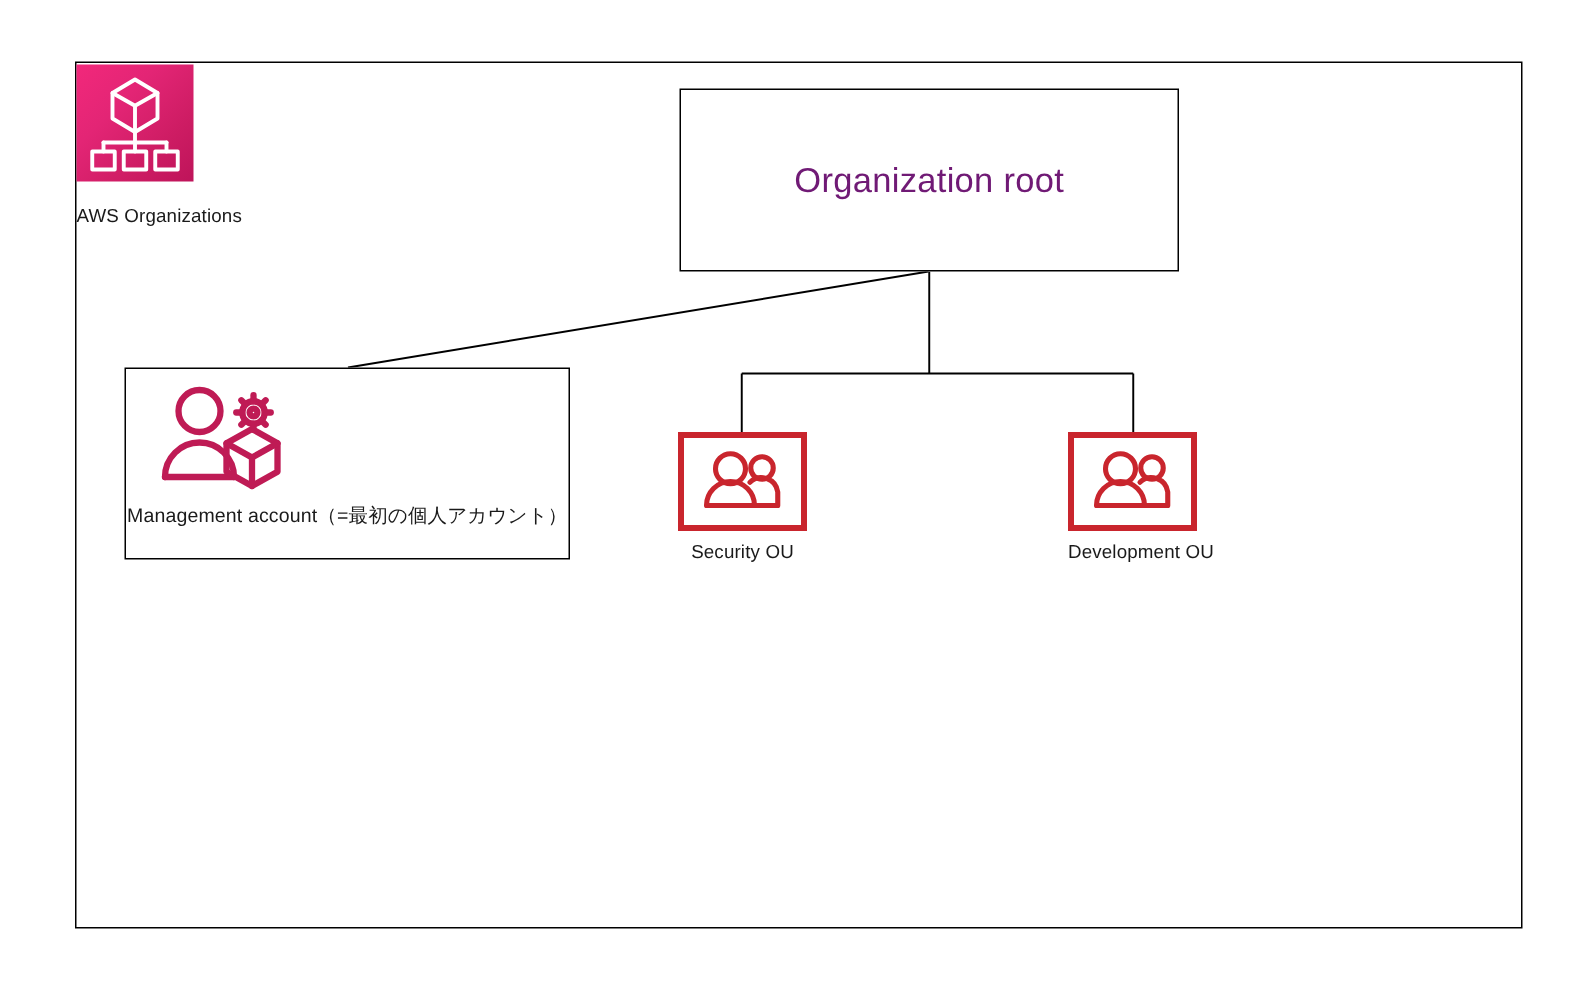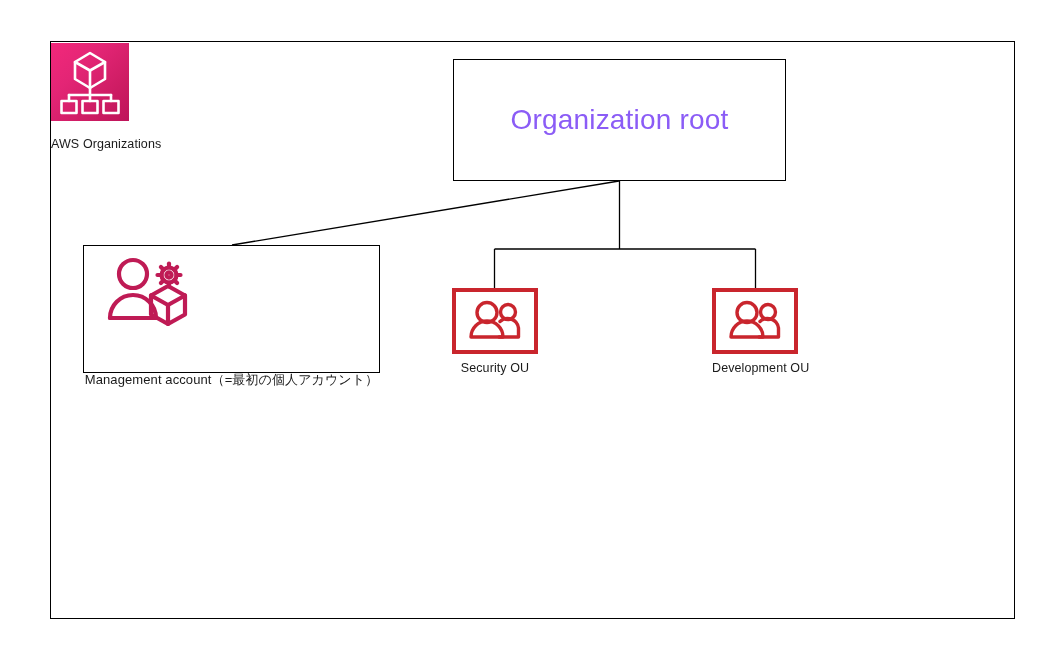--- a/index.html
+++ b/index.html
@@ -77,8 +77,8 @@
     justify-content: center;
   }
   .root-box-label {
-    font-size: 28px;
-    color: #8b5cf6;
+    font-size: 23px;
+    color: #701a75;
     letter-spacing: 0.2px;
   }
 

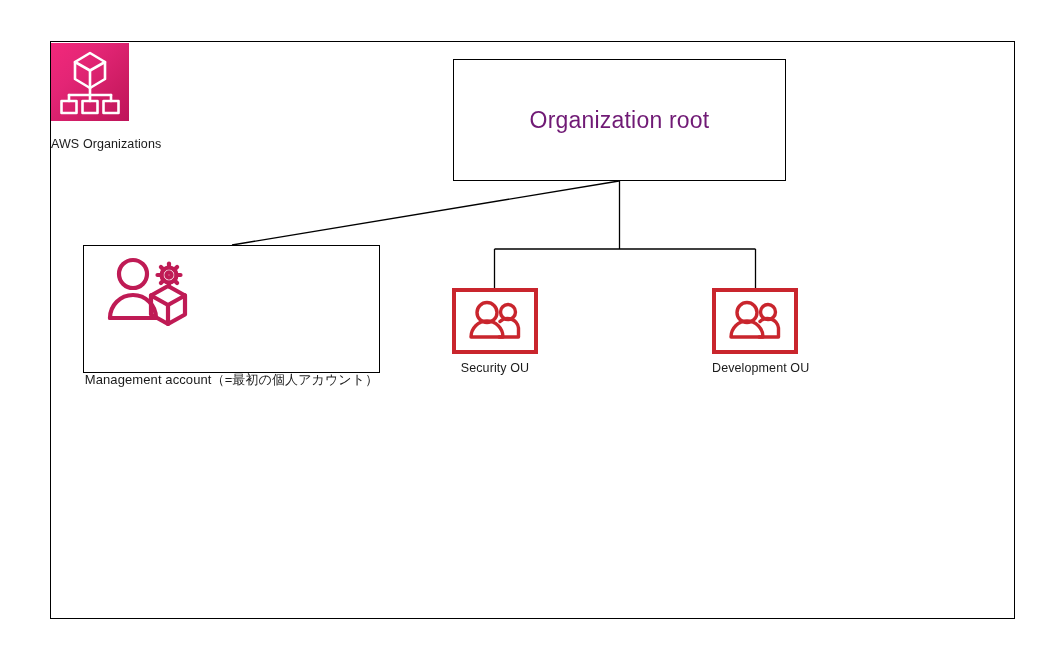--- a/index.html
+++ b/index.html
@@ -111,7 +111,6 @@
     color: #1a1a1a;
     white-space: nowrap;
     letter-spacing: 0.1px;
-    margin-top: 36px;
   }
 
   

